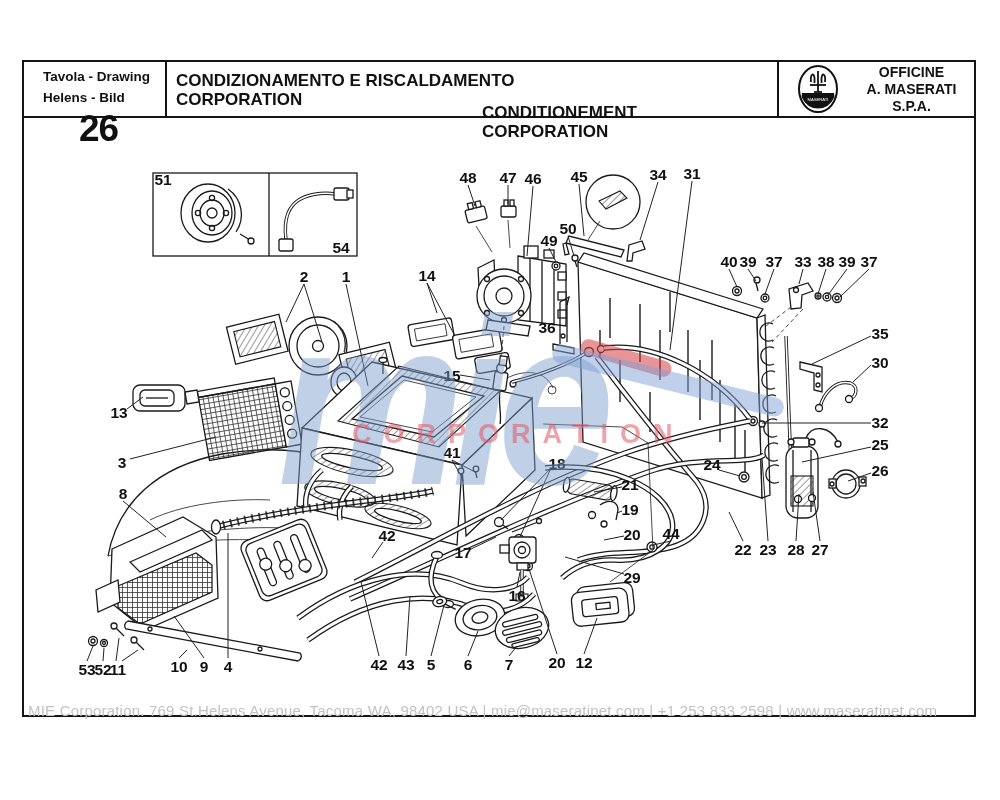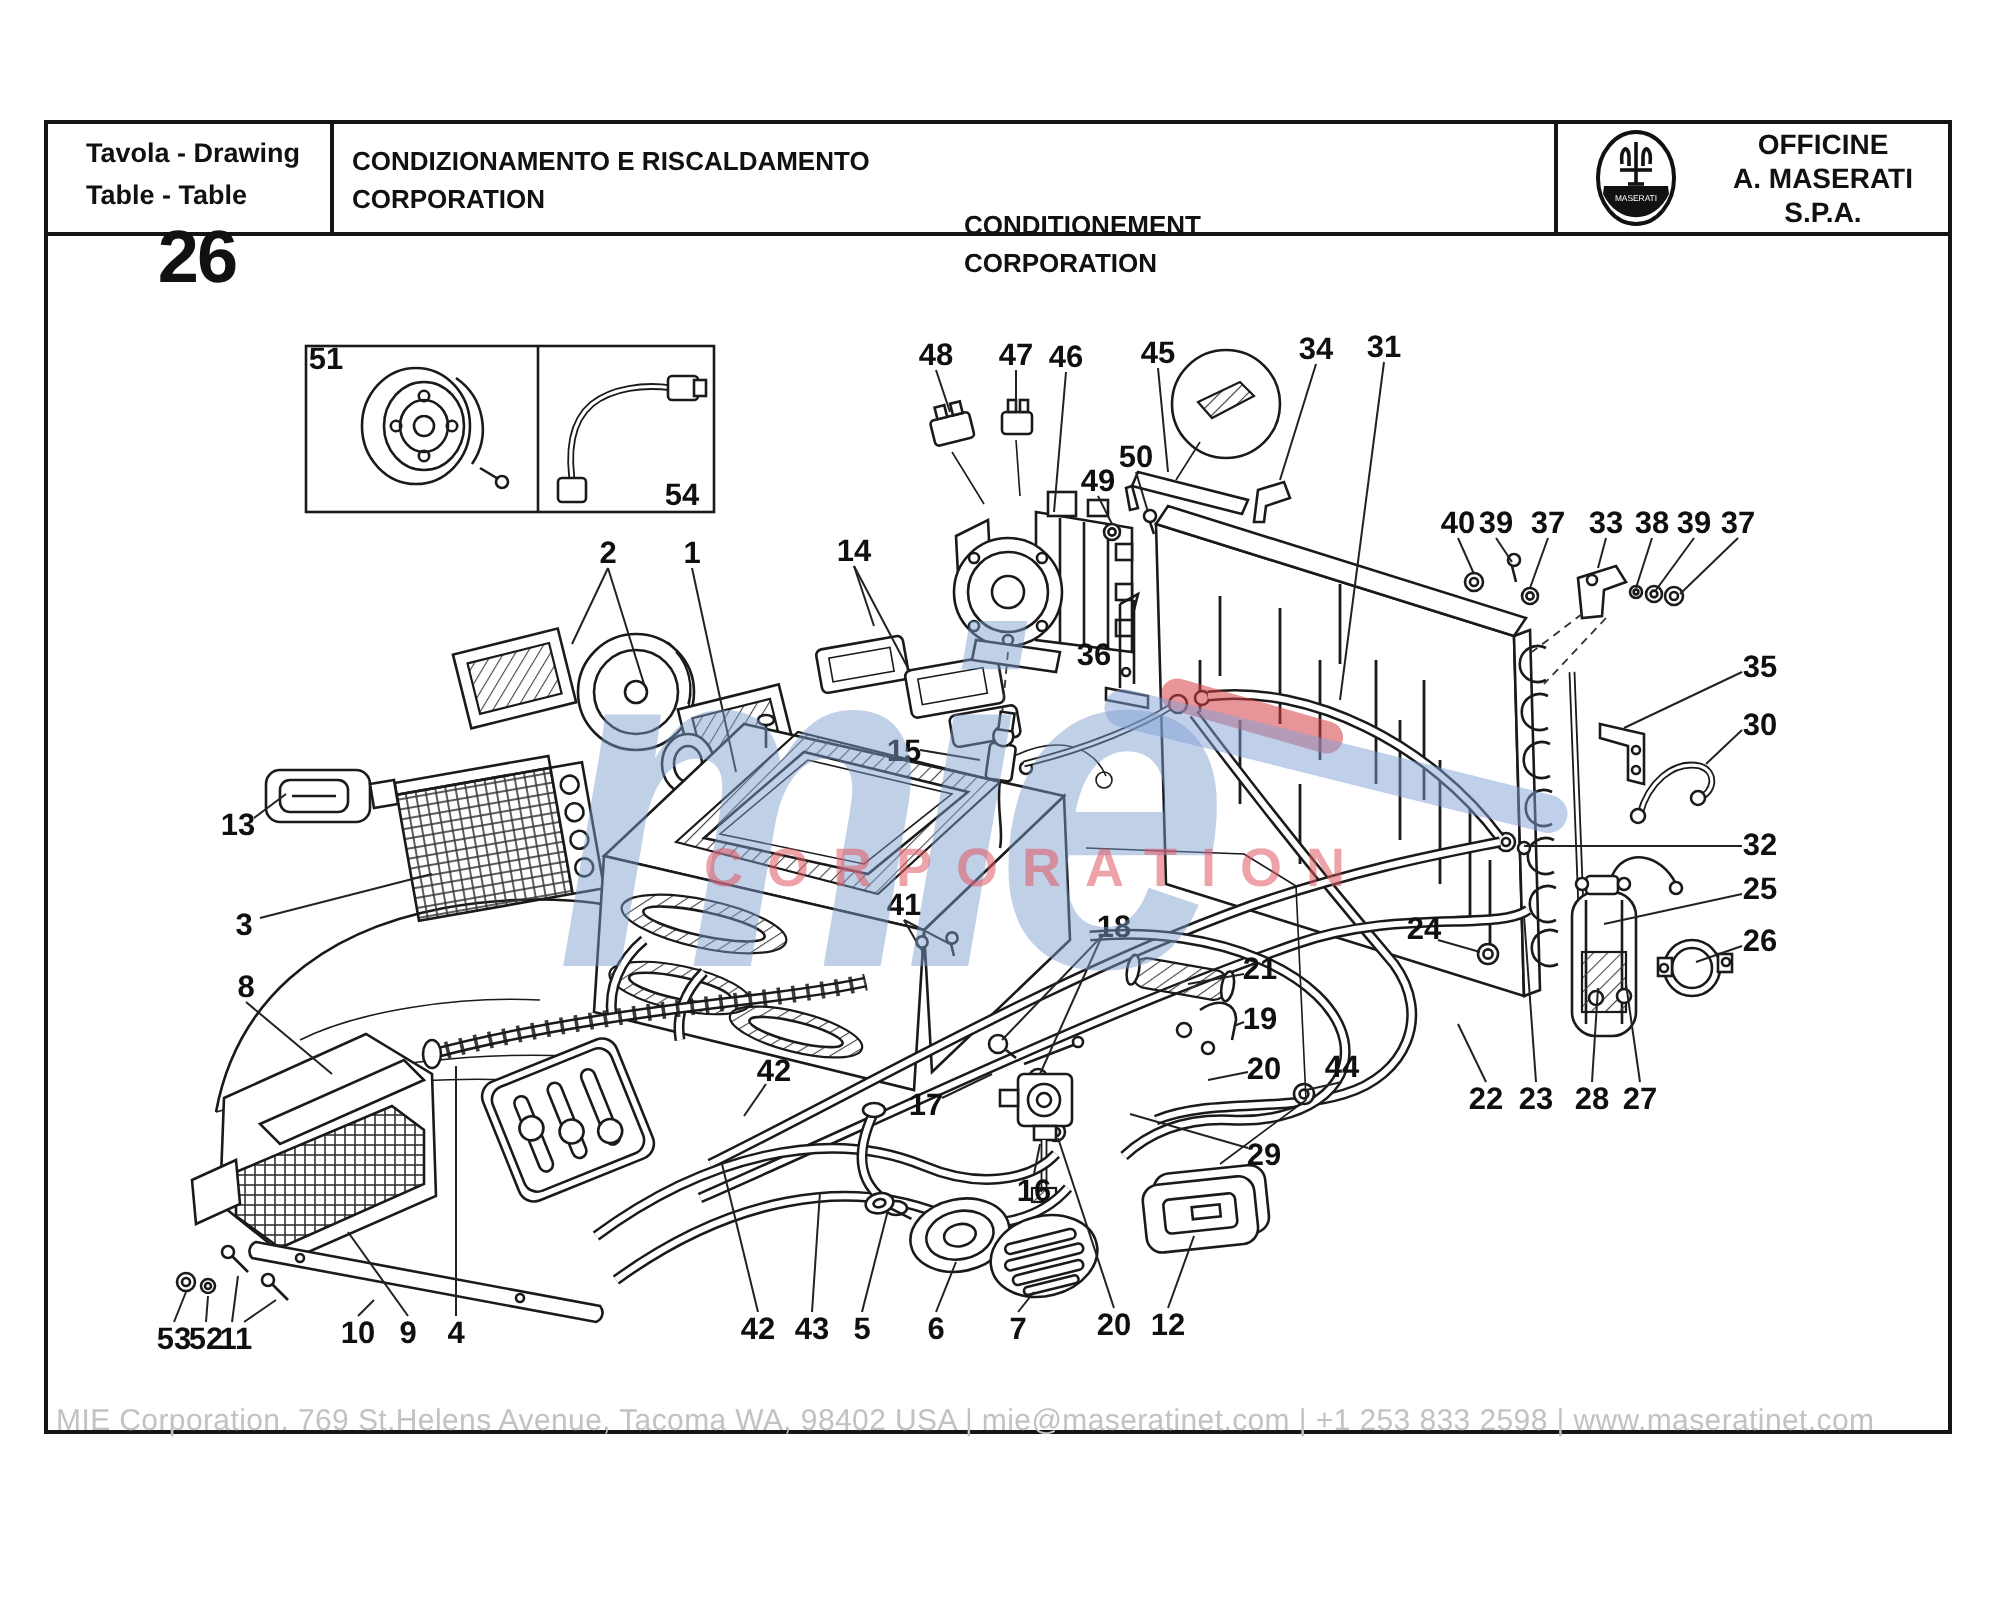--- a/index.html
+++ b/index.html
@@ -15,7 +15,7 @@
   .hdr-lbls{font-size:13.5px;font-weight:bold;line-height:21px;white-space:nowrap;}
   .hdr-num{font-size:37px;font-weight:bold;margin-left:4px;letter-spacing:-1px;}
   .hdr-cell2{width:612px;border-right:2px solid #151515;box-sizing:border-box;position:relative;}
-  .ttl{position:absolute;top:9px;font-size:13px;font-weight:bold;line-height:19px;white-space:nowrap;}
+  .ttl{position:absolute;top:9px;font-size:17px;font-weight:bold;line-height:19px;white-space:nowrap;}
   .ttl-a{left:9px;}
   .ttl-b{left:315px;margin-top:32px;}
   .hdr-cell3{flex:1;display:flex;align-items:center;justify-content:center;gap:28px;}

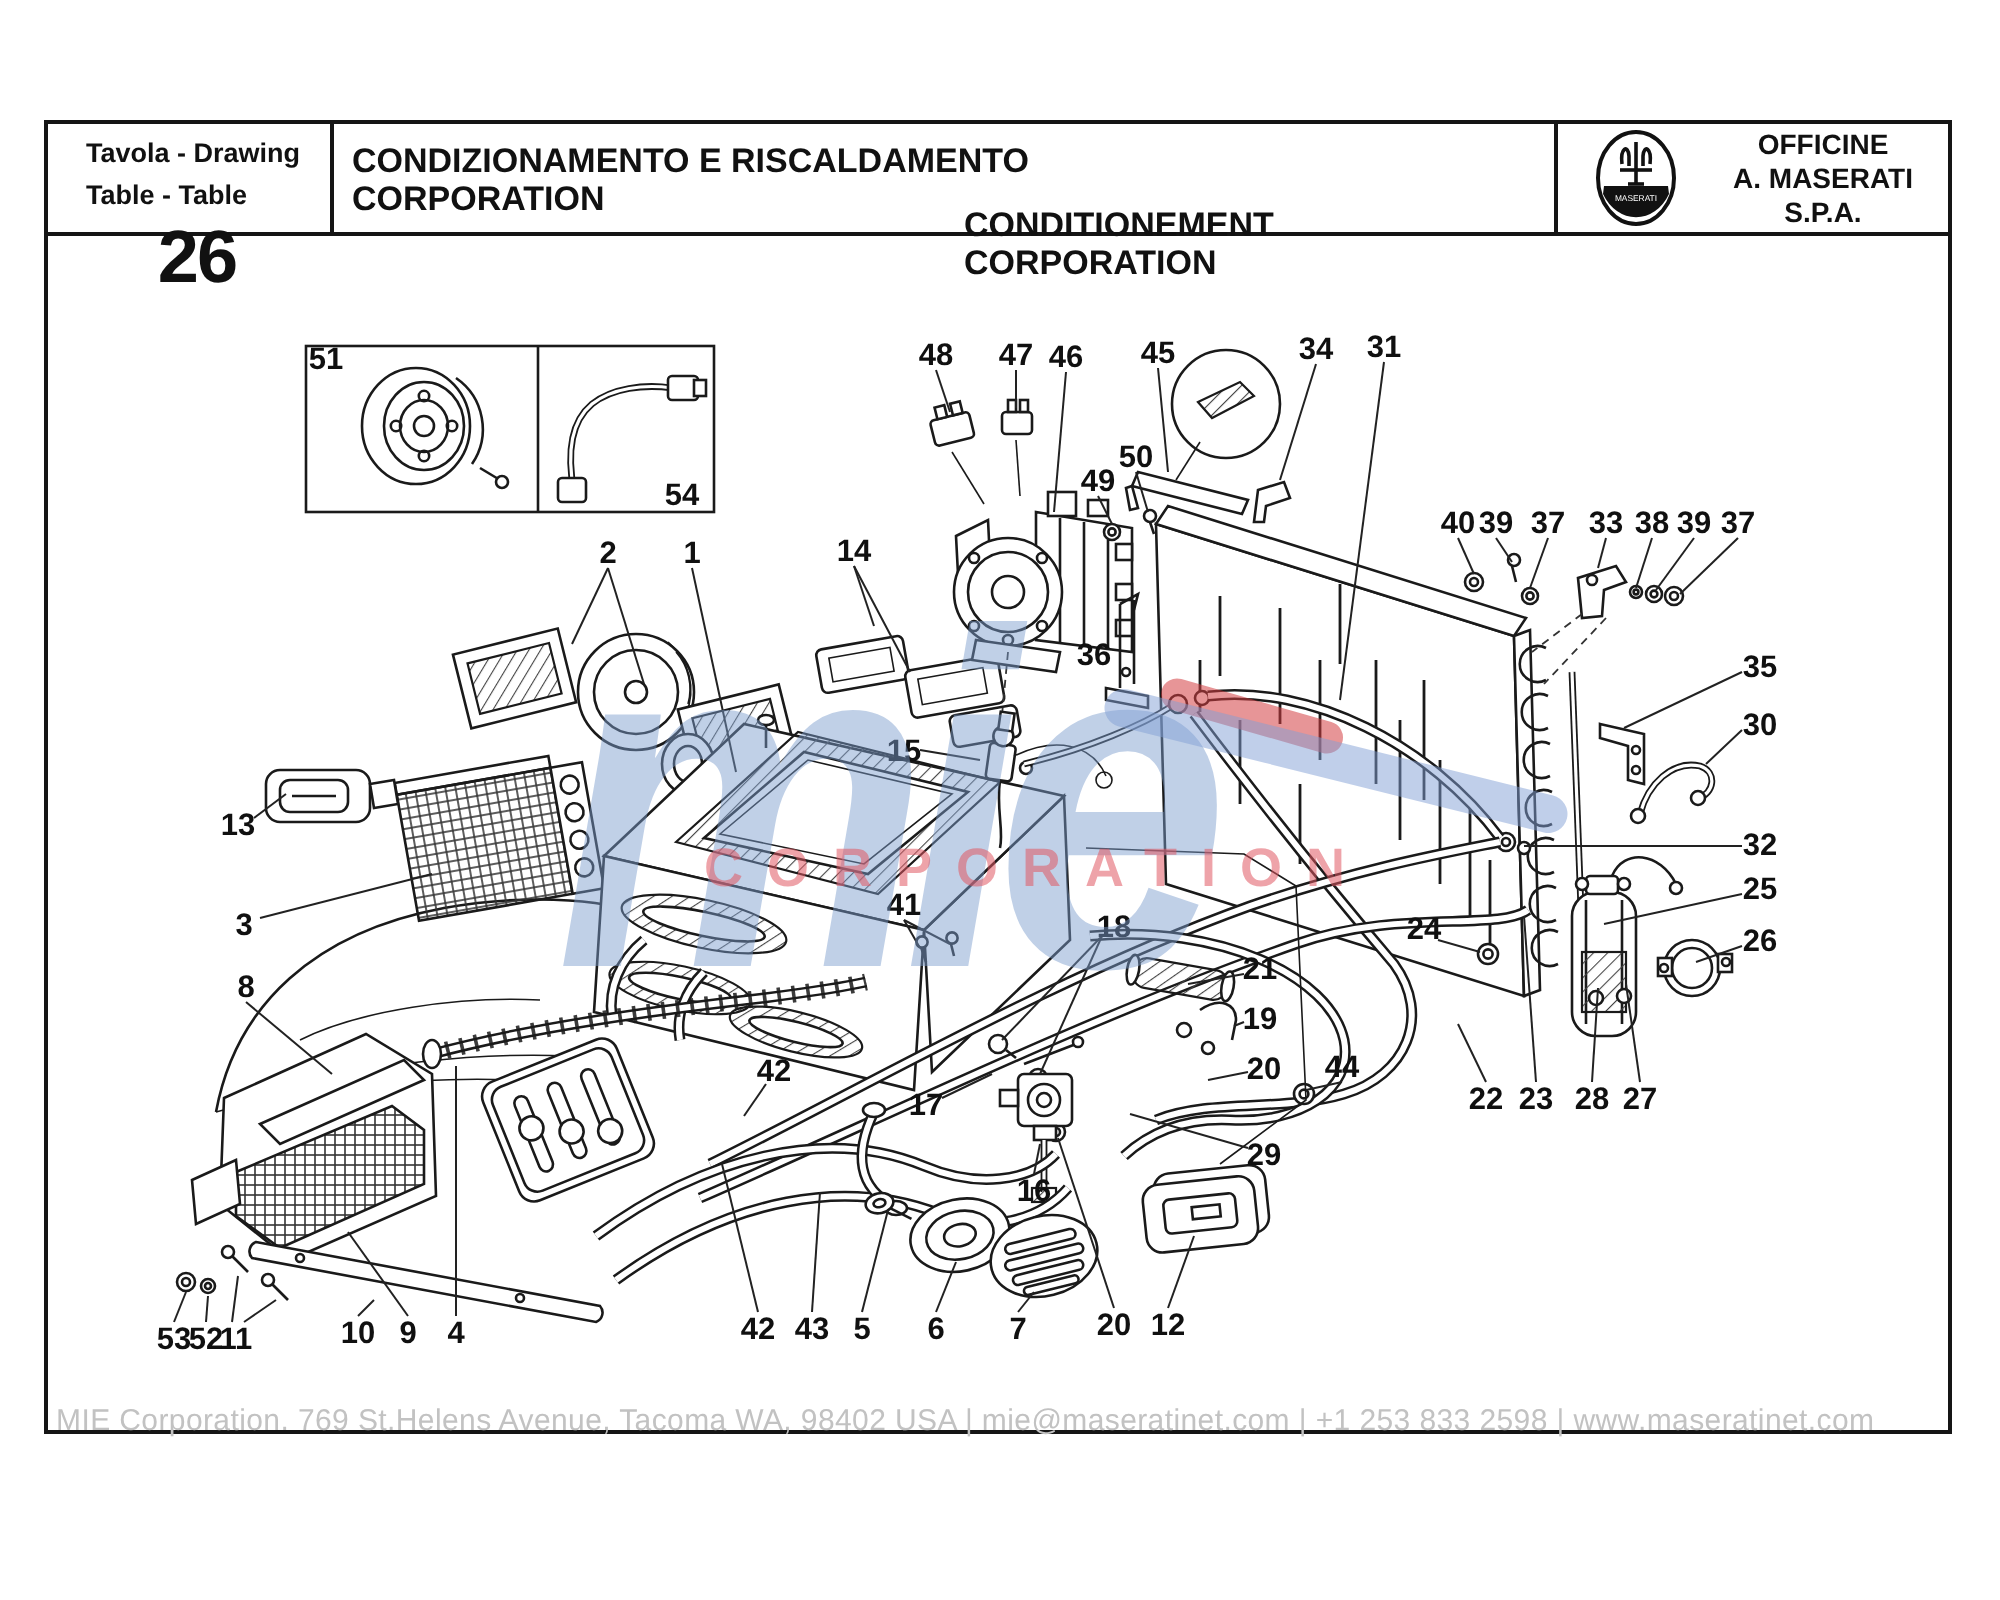--- a/index.html
+++ b/index.html
@@ -582,7 +582,7 @@
   <div class="hdr-cell1">
     <div class="hdr-lbls">
       <div>Tavola - Drawing</div>
-      <div>Table - Table</div>
+      <div>Helens - Bild</div>
     </div>
     <div class="hdr-num">26</div>
   </div>

